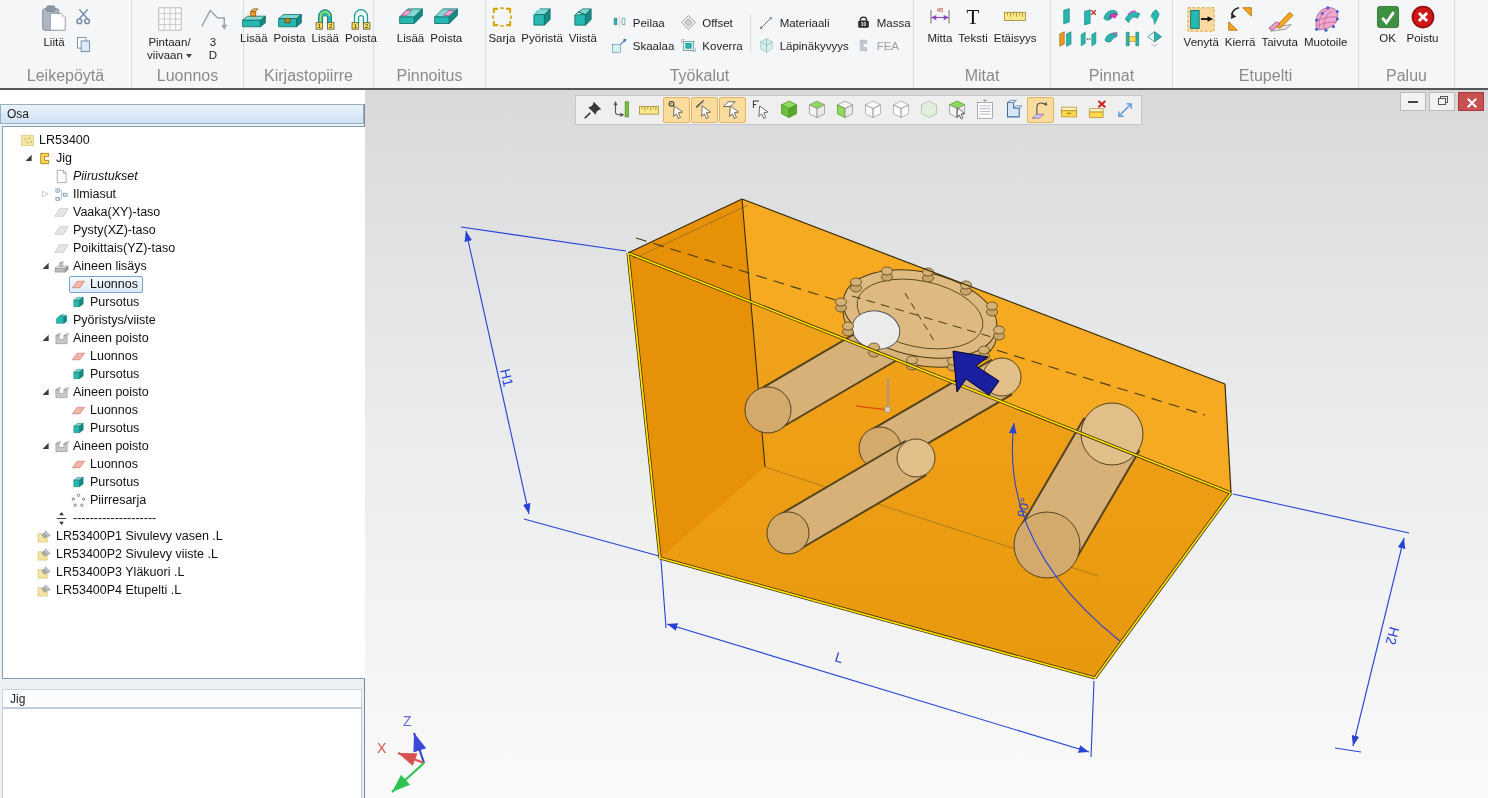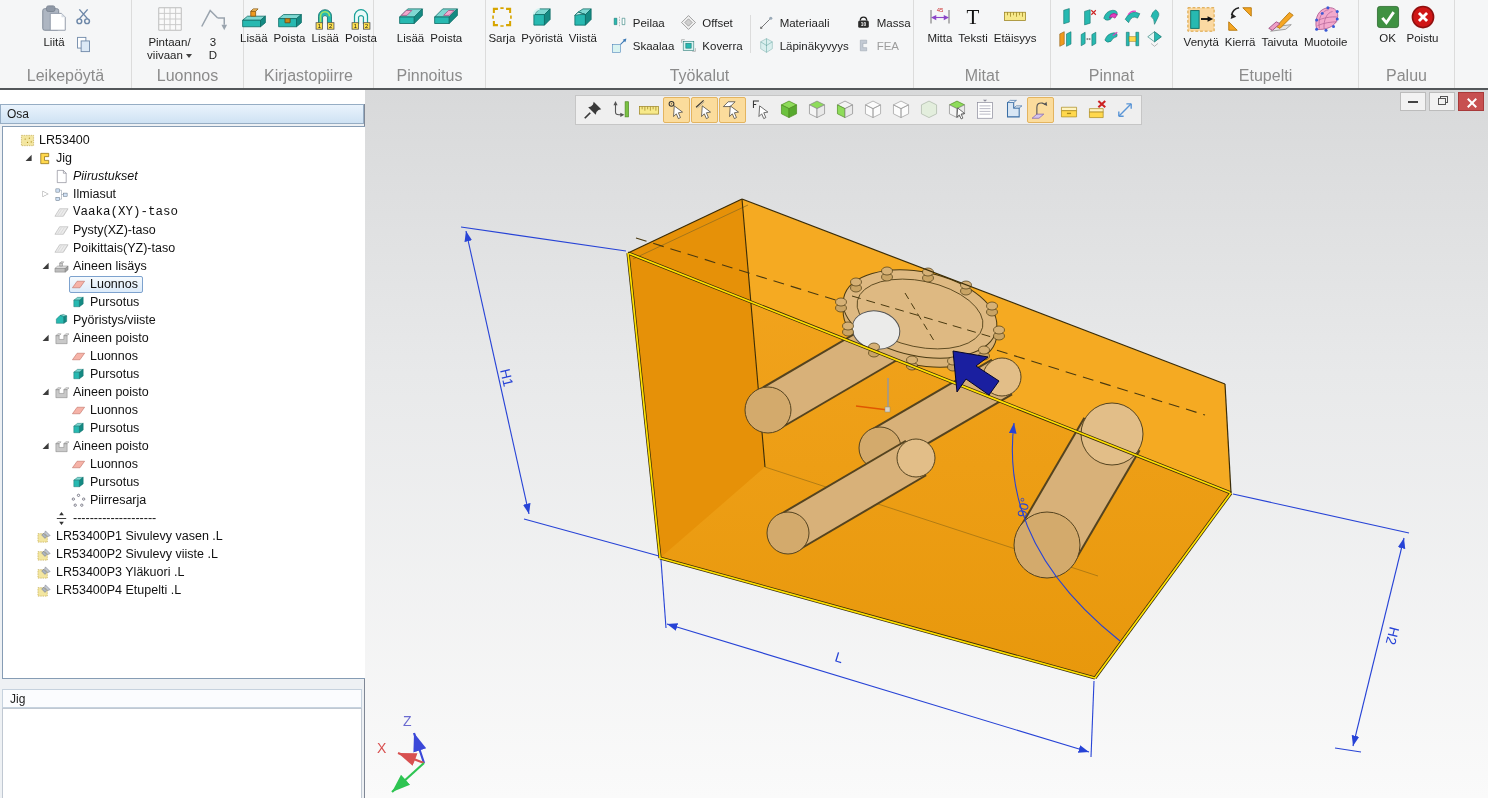--- a/index.html
+++ b/index.html
@@ -786,7 +786,7 @@
           <span class="lbl">Ilmiasut</span>
         </span>
       </div>
-      <div class="tree-row" style="padding-left: 36px; font-family: Liberation Mono, monospace;">
+      <div class="tree-row" style="padding-left: 36px;">
         <span class="tw"></span>
         <span class="itemwrap">
           <span class="ti"><svg width="100%" height="100%">

